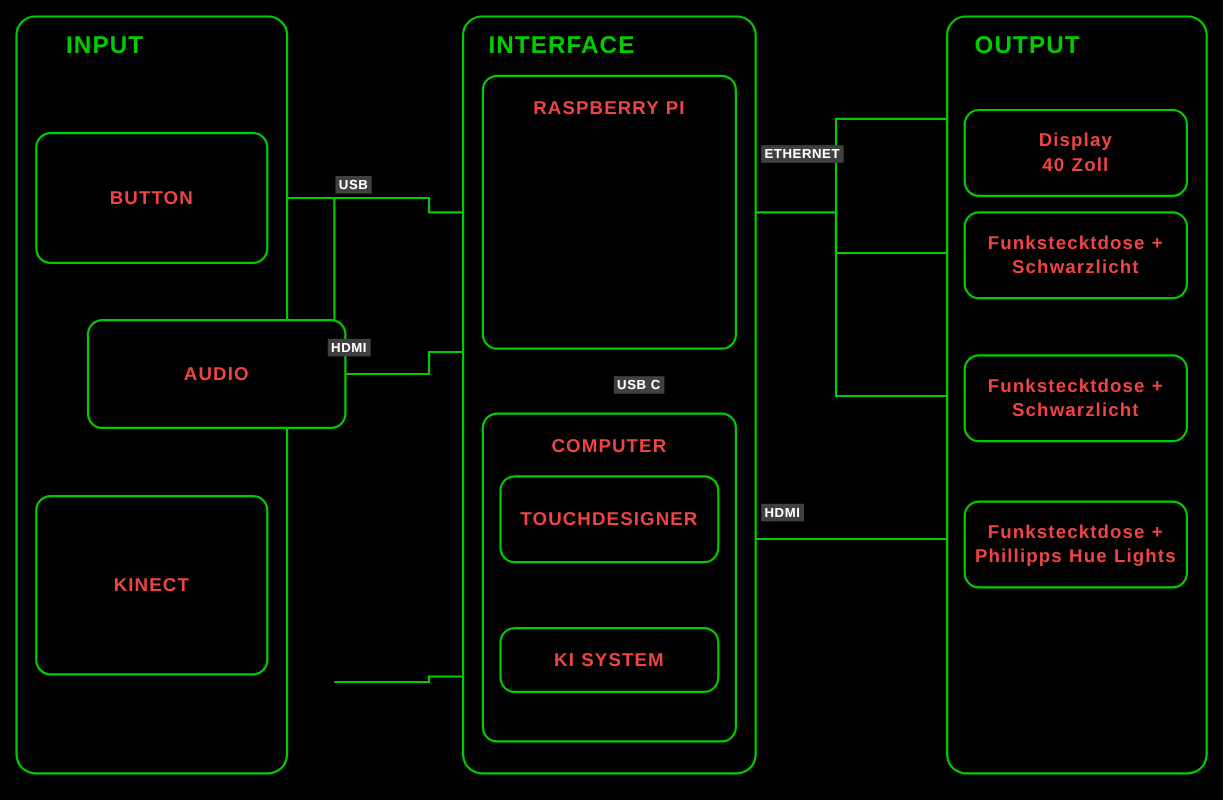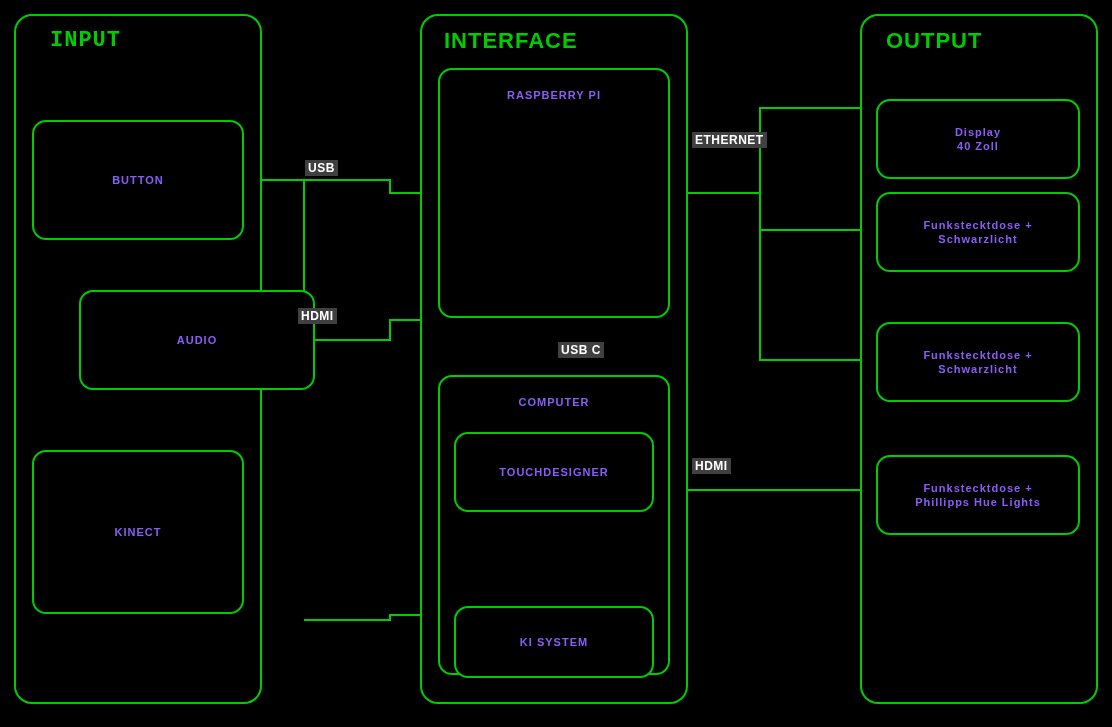--- a/index.html
+++ b/index.html
@@ -116,7 +116,7 @@
   <div class="panel" style="left:420px; top:14px; width:268px; height:690px;"></div>
   <div class="panel" style="left:860px; top:14px; width:238px; height:690px;"></div>
 
-  <div class="section-label" style="left:50px; top:28px;font-family:Liberation Mono, monospace;">INPUT</div>
+  <div class="section-label" style="left:60px; top:28px;">INPUT</div>
   <div class="section-label" style="left:444px; top:28px;">INTERFACE</div>
   <div class="section-label" style="left:886px; top:28px;">OUTPUT</div>
 

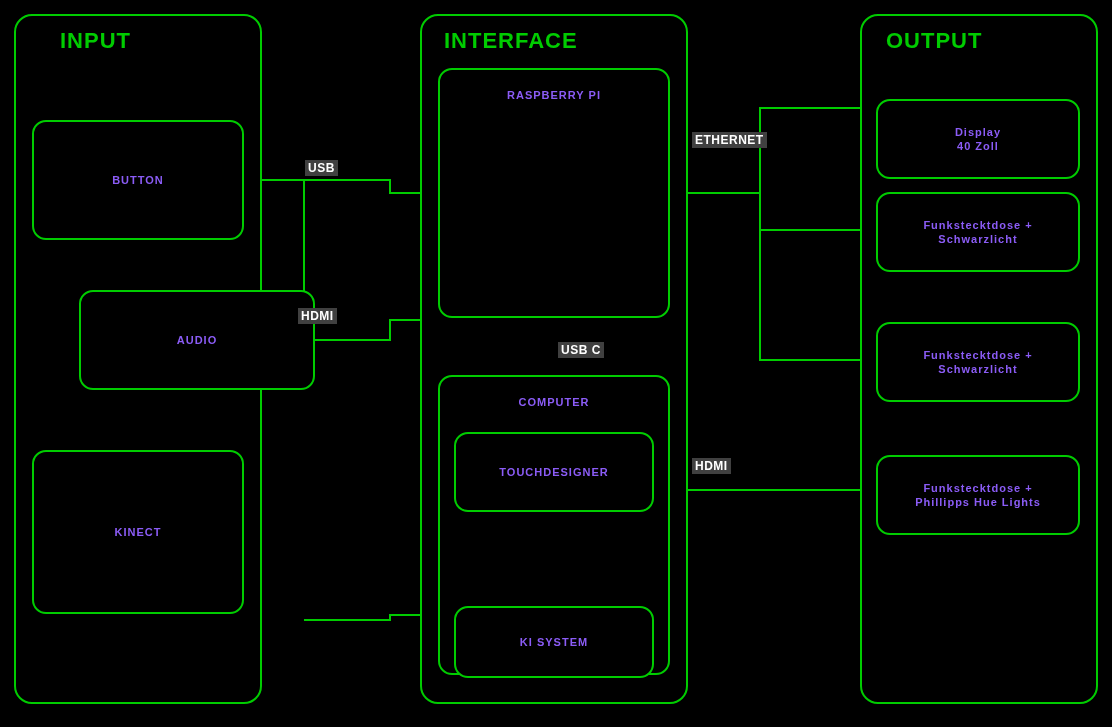--- a/index.html
+++ b/index.html
@@ -49,8 +49,8 @@
     }
 
     .box-label {
-      color: #8b5cf6;
-      font-size: 11px;
+      color: #ef4444;
+      font-size: 17px;
       font-weight: bold;
       letter-spacing: 1px;
       line-height: 1.3;

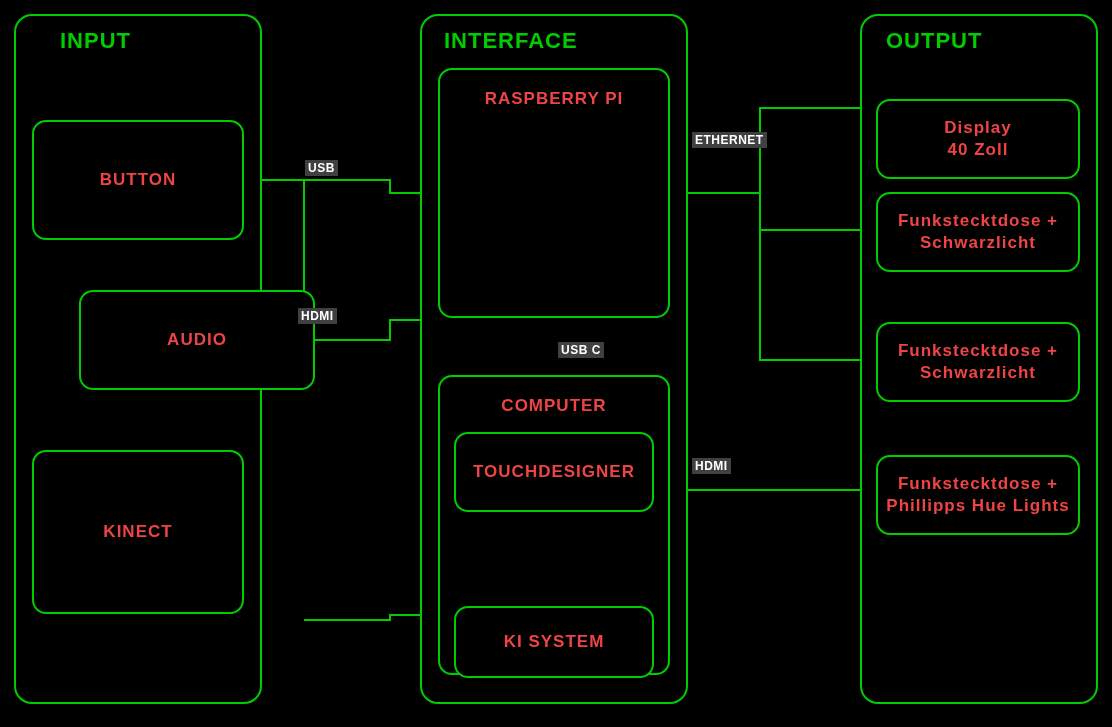--- a/index.html
+++ b/index.html
@@ -139,7 +139,7 @@
   <div class="box" style="left:454px; top:432px; width:200px; height:80px;">
     <span class="box-label">TOUCHDESIGNER</span>
   </div>
-  <div class="box" style="left:454px; top:570px; width:200px; height:72px;margin-top:36px;">
+  <div class="box" style="left:454px; top:570px; width:200px; height:60px;">
     <span class="box-label">KI SYSTEM</span>
   </div>
 

